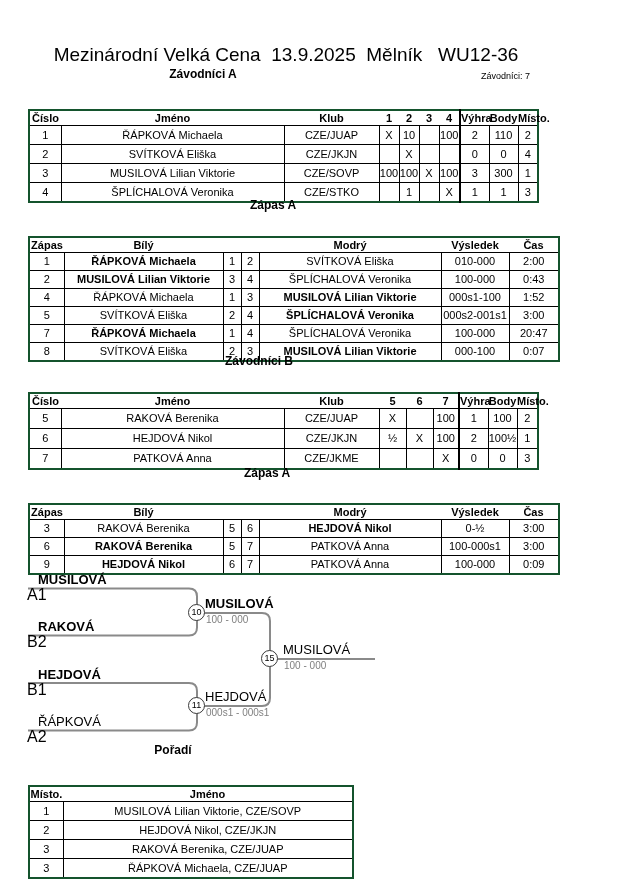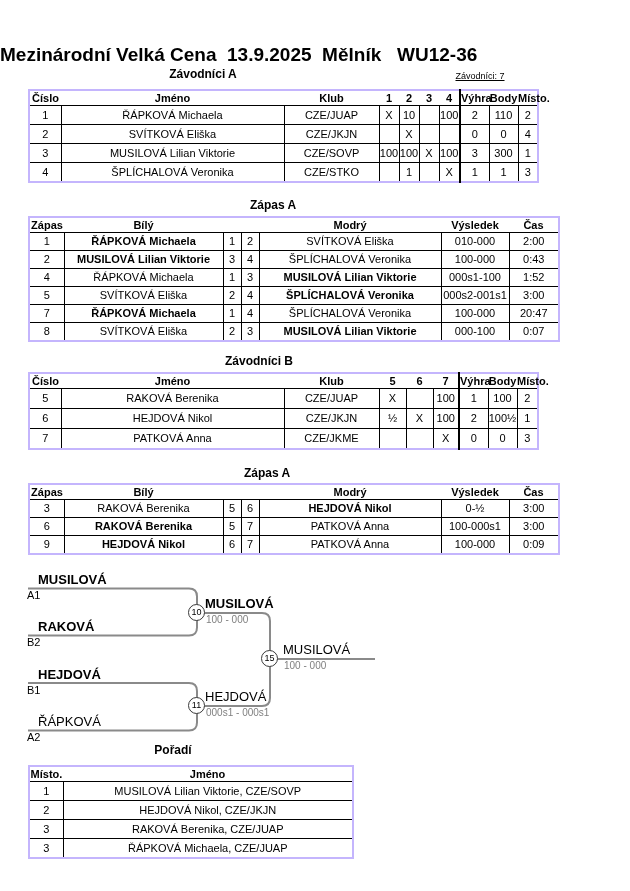--- a/index.html
+++ b/index.html
@@ -11,7 +11,7 @@
   }
   .page-title {
     position:absolute; top:44px; left:0; width:524px;
-    font-size:19px; font-weight:bold; text-align:left; white-space:pre;
+    font-size:19px; font-weight:normal; text-align:center; white-space:pre;padding-left:24px;
   }
   .heading {
     position:absolute; font-size:12px; font-weight:bold; text-align:center; white-space:nowrap;

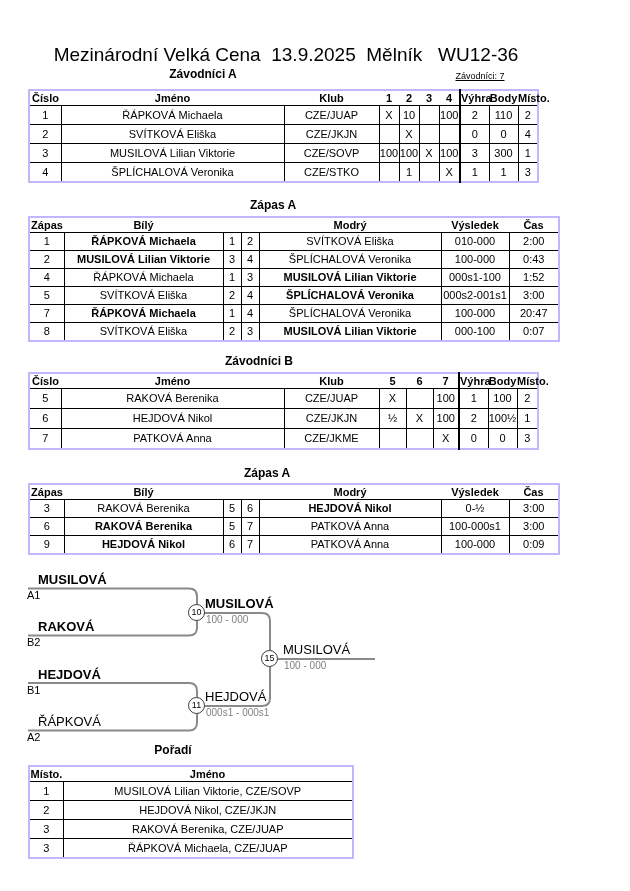--- a/index.html
+++ b/index.html
@@ -18,7 +18,7 @@
   }
   .count-label {
     position:absolute; top:71px; left:430px; width:100px;
-    font-size:9px; text-align:center;text-decoration:underline;
+    font-size:9px; text-align:right;
   }
   table.grid {
     position:absolute; border-collapse:collapse; table-layout:fixed;

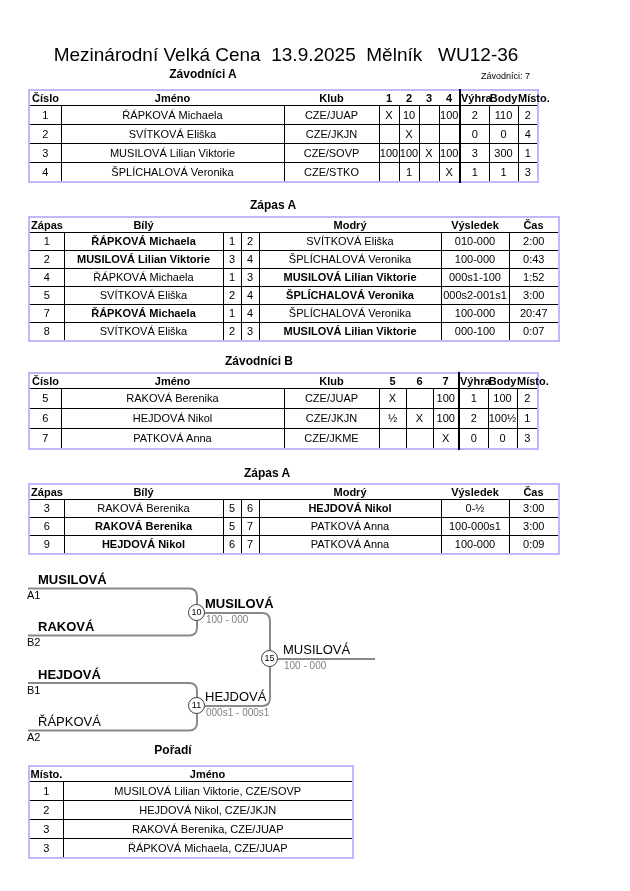--- a/index.html
+++ b/index.html
@@ -22,7 +22,7 @@
   }
   table.grid {
     position:absolute; border-collapse:collapse; table-layout:fixed;
-    border:2px solid #c4b5fd; background:#fff;
+    border:2px solid #14532d; background:#fff;margin-top:20px;
   }
   table.grid th {
     border:none; border-bottom:1px solid #000;

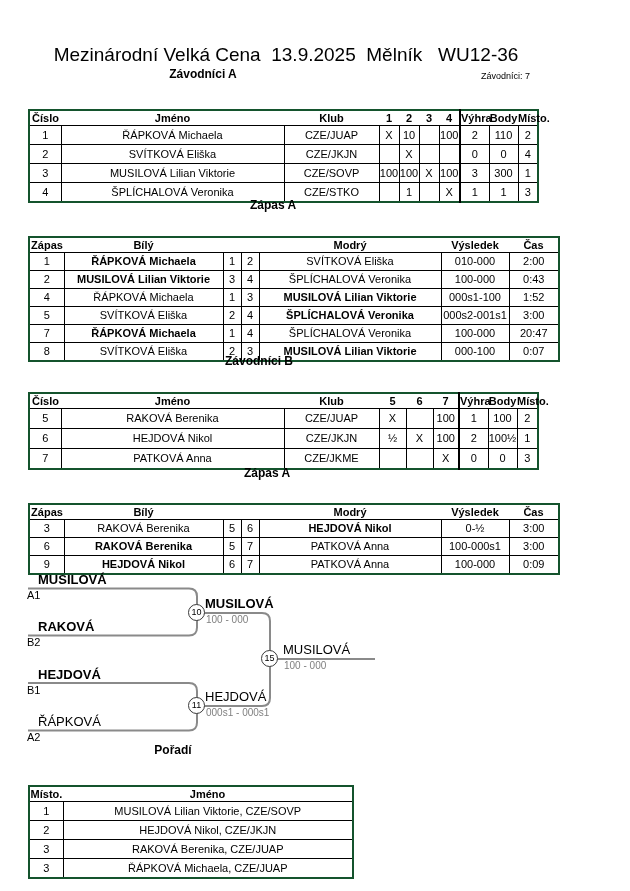--- a/index.html
+++ b/index.html
@@ -43,7 +43,7 @@
   .bracket { position:absolute; left:0; top:565px; width:630px; height:200px; }
   .bracket svg { position:absolute; left:0; top:0; }
   .bk-name { position:absolute; font-size:13px; line-height:14px; white-space:nowrap; }
-  .bk-code { position:absolute; font-size:11px; line-height:12px; white-space:nowrap; }
+  .bk-code { position:absolute; font-size:16px; line-height:12px; white-space:nowrap; }
   .bk-score { position:absolute; font-size:10px; line-height:9px; color:#808080; white-space:nowrap; }
   .mcircle {
     position:absolute; width:15px; height:15px; border:1px solid #3a3a3a; border-radius:50%;

